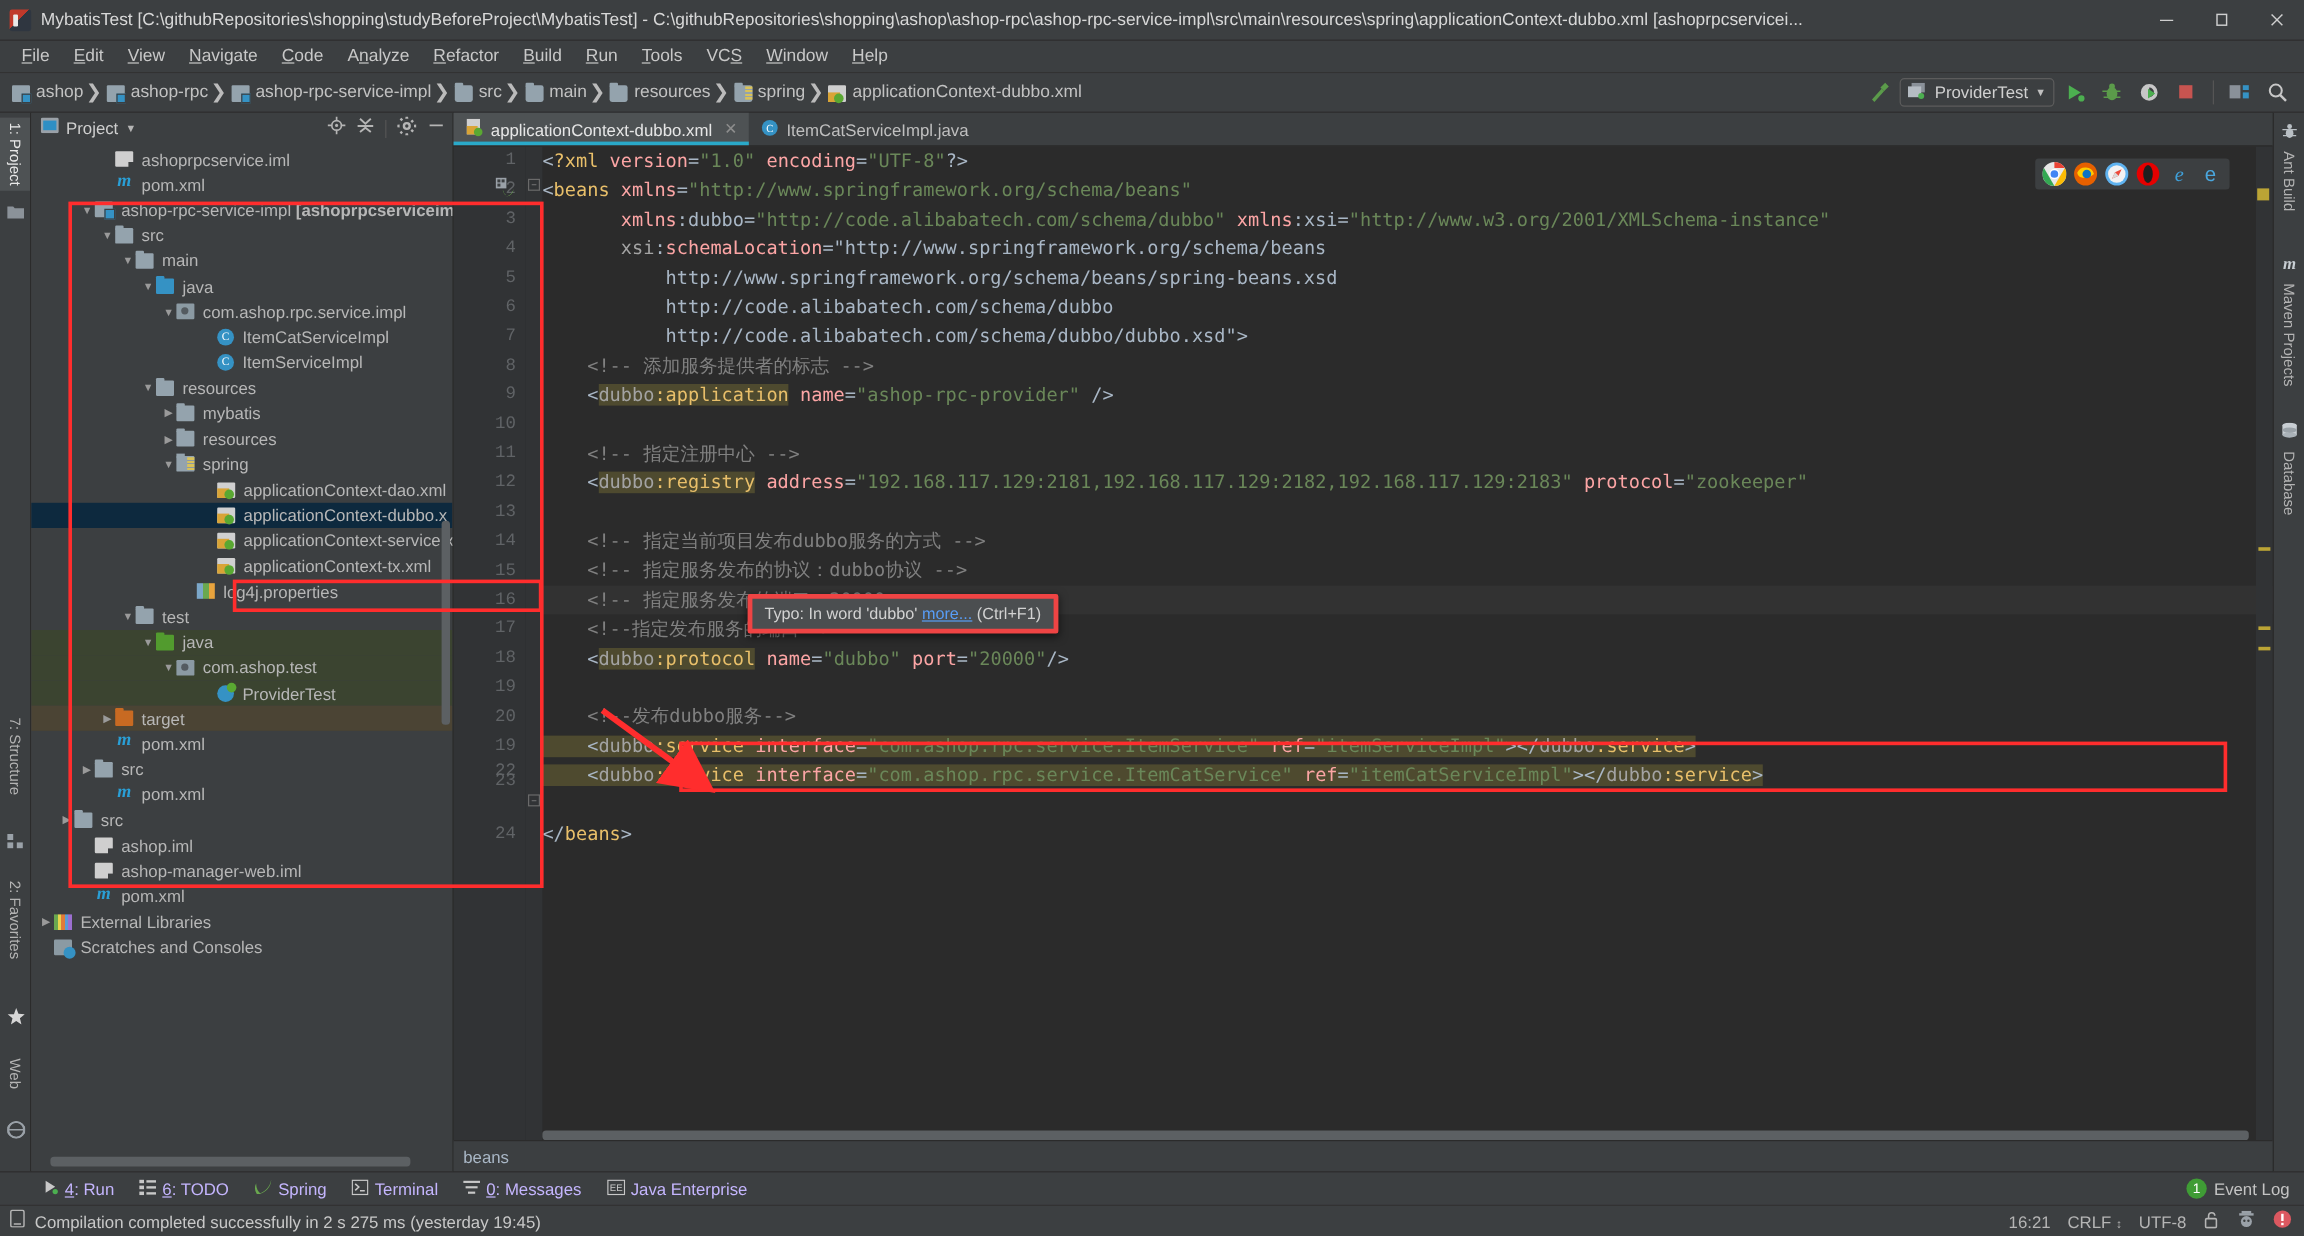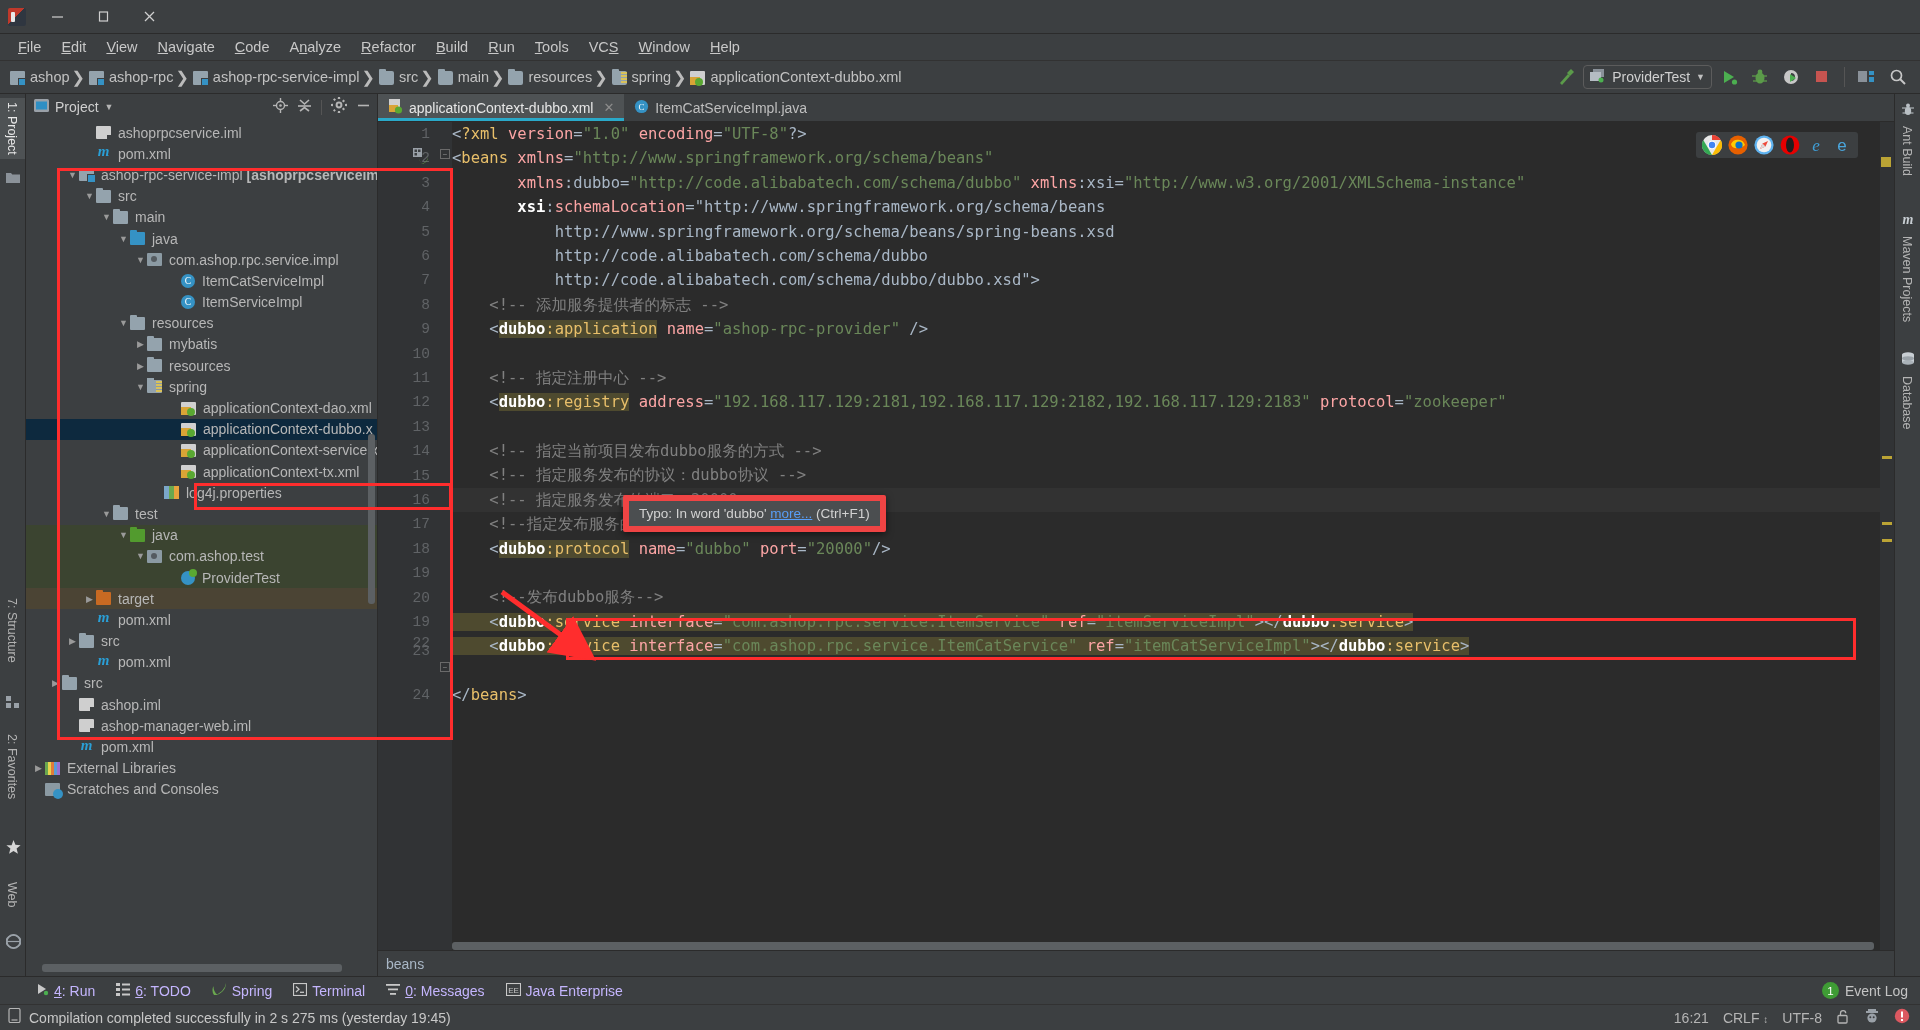--- a/index.html
+++ b/index.html
@@ -182,6 +182,7 @@
 
   <div class="titlebar">
     <div class="tb-icon"></div>
+    <div class="tb-title">MybatisTest [C:\githubRepositories\shopping\studyBeforeProject\MybatisTest] - C:\githubRepositories\shopping\ashop\ashop-rpc\ashop-rpc-service-impl\src\main\resources\spring\applicationContext-dubbo.xml [ashoprpcservicei...</div>
     <div class="win-btns">
       <div class="win-btn">
         <svg width="13" height="13" viewBox="0 0 13 13">

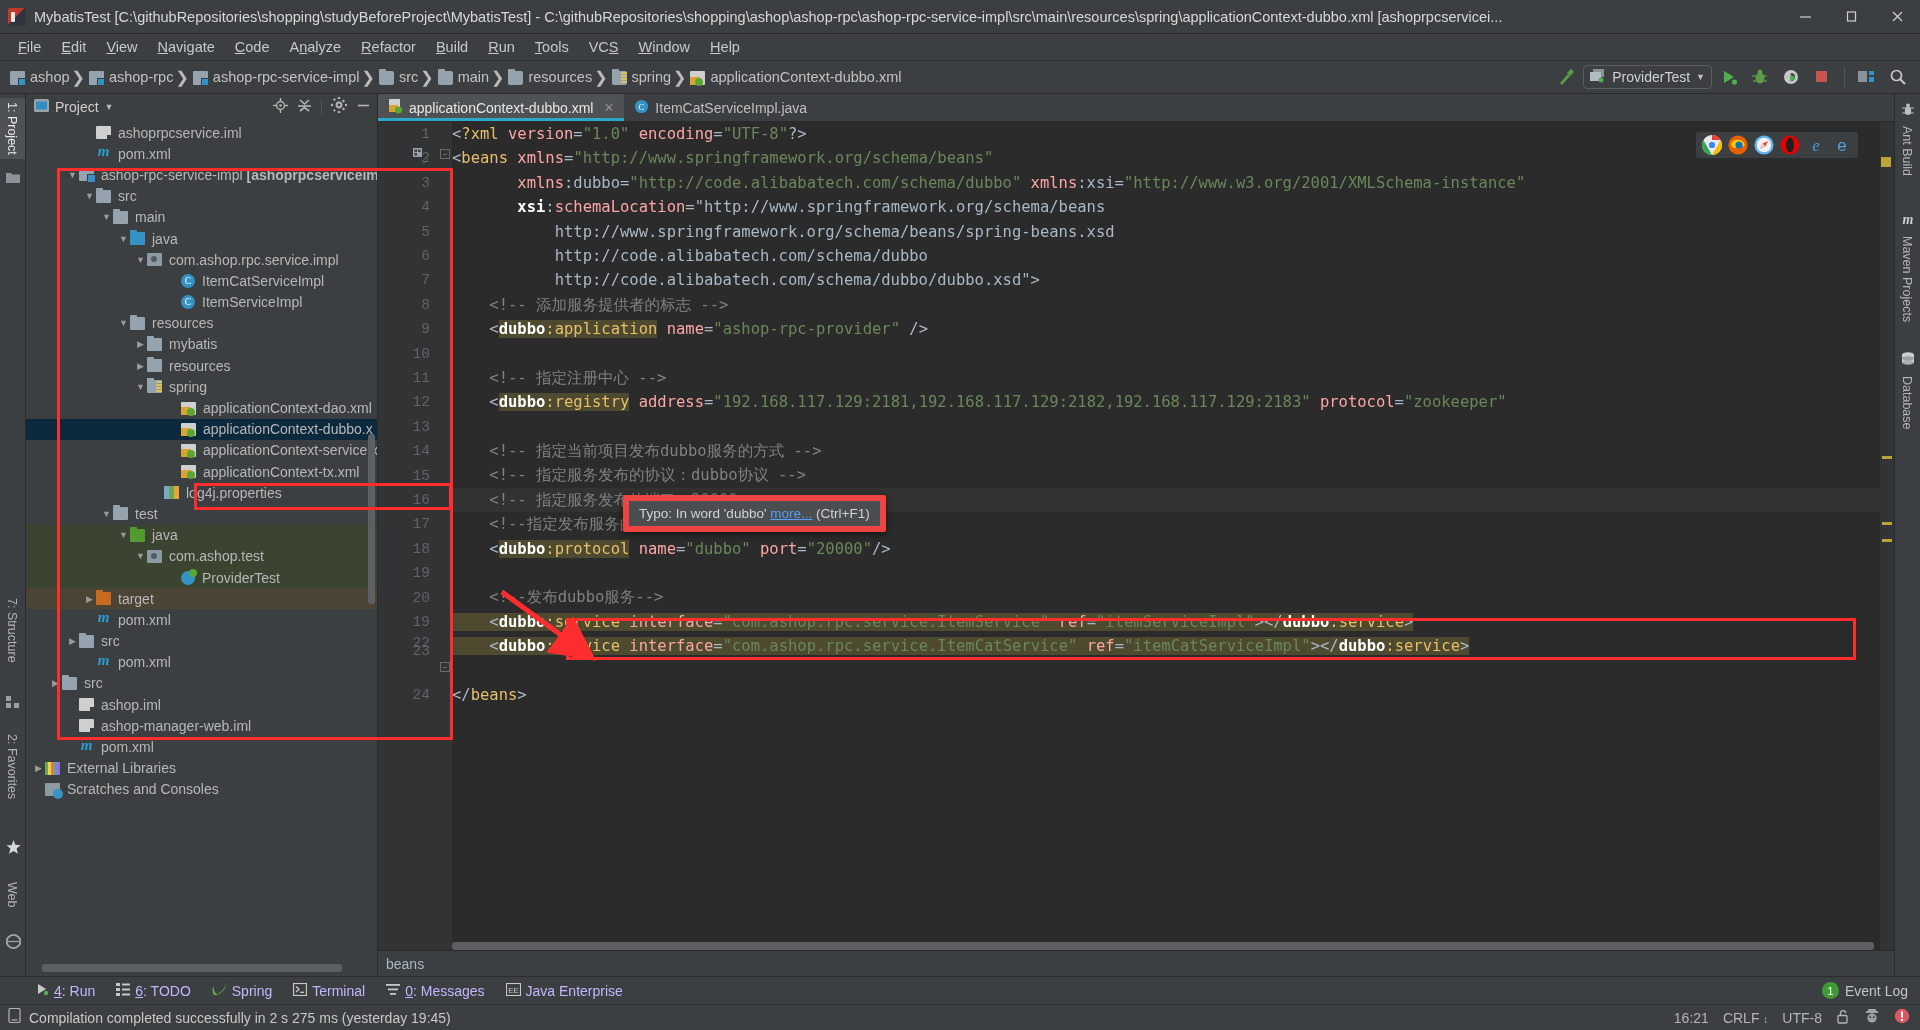--- a/index.html
+++ b/index.html
@@ -137,7 +137,7 @@
          font-family:"DejaVu Sans Mono", monospace; font-size:15.5px; line-height:24.4px; white-space:pre; color:#a9b7c6;}
   .ln{ height:24.4px; }
   .ln.hl{ background:#323232; }
-  .cm{color:#808080;} .tag{color:#e8bf6a;} .tagns{color:#ffffff;font-weight:bold;} .attr{color:#fca5a5;}
+  .cm{color:#808080;} .tag{color:#e8bf6a;} .tagns{color:#a3a3a3;} .attr{color:#fca5a5;}
   .str{color:#6a8759;} .punc{color:#a9b7c6;} .hlbg{background:#4e4a2f;text-align:center;}
 
   .tooltip{

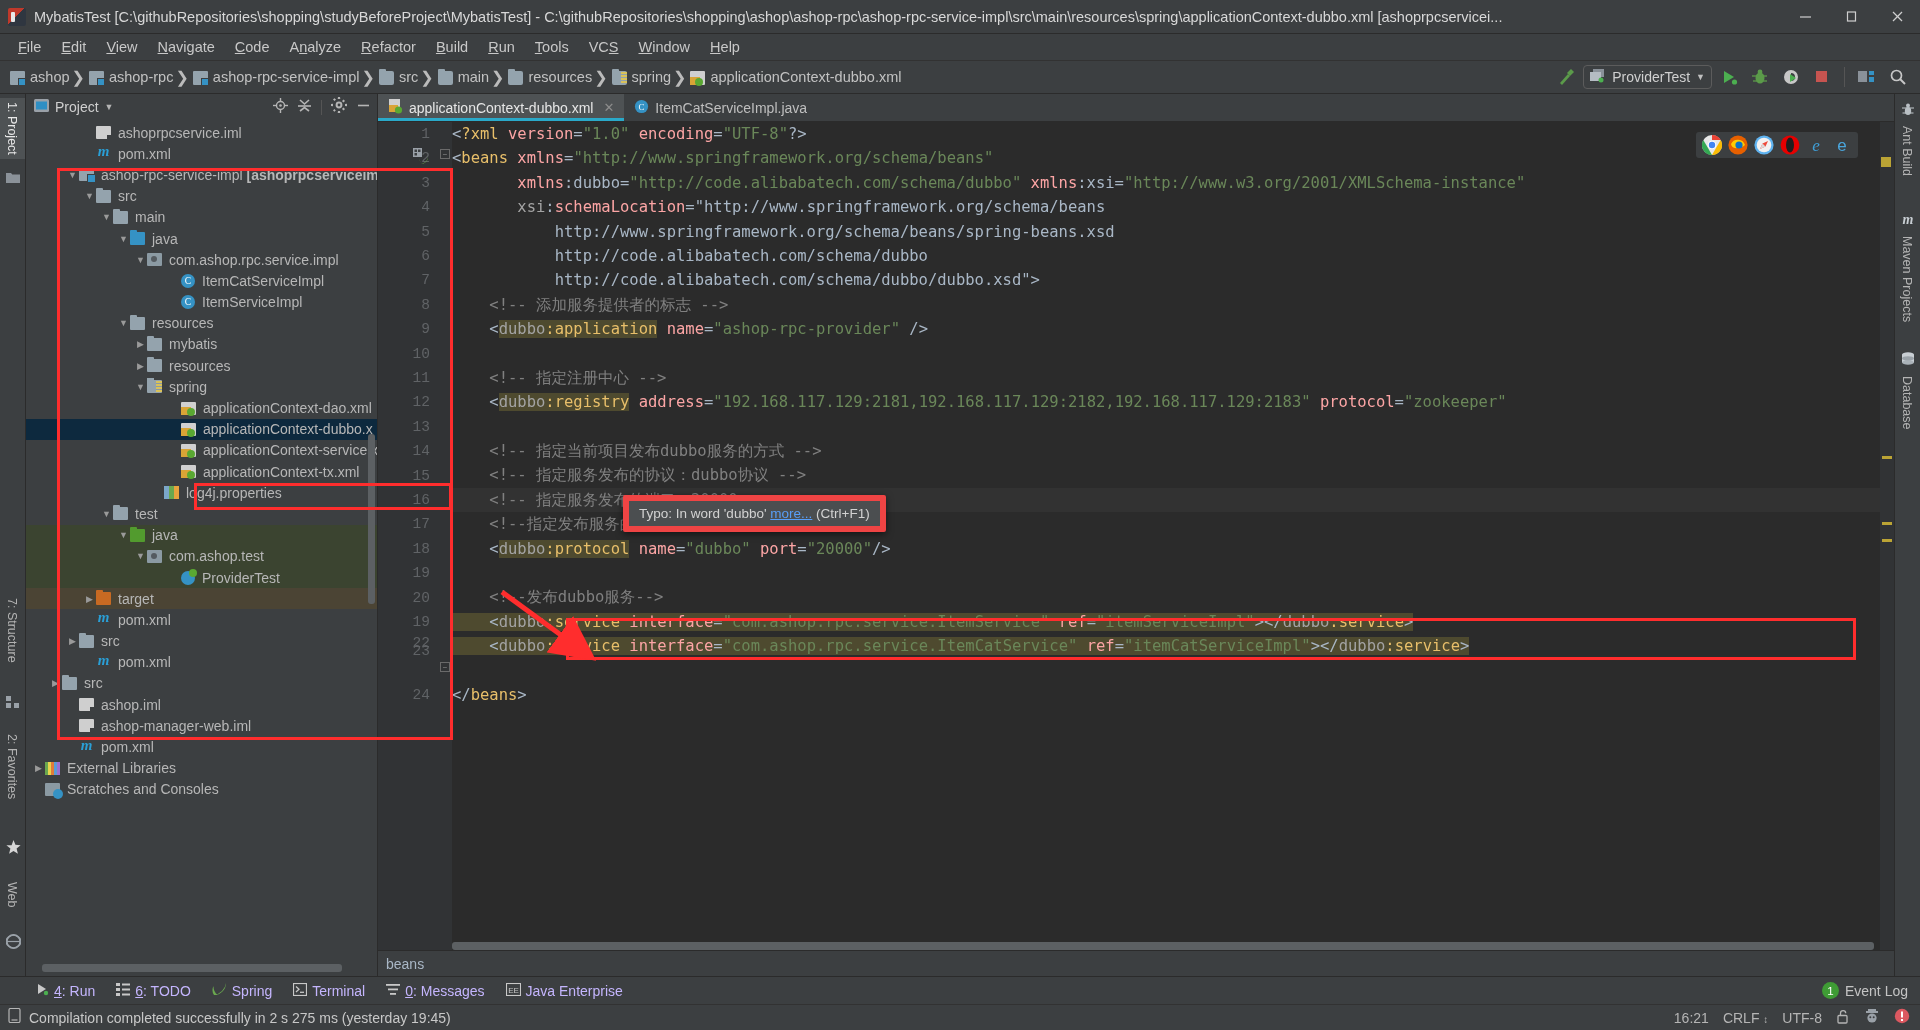--- a/index.html
+++ b/index.html
@@ -141,7 +141,7 @@
   .str{color:#6a8759;} .punc{color:#a9b7c6;} .hlbg{background:#4e4a2f;text-align:center;}
 
   .tooltip{
-    position:absolute; background:#4b4e50; border:6px solid #ef4444; color:#d2d2d2;
+    position:absolute; background:#4b4e50; border:4px solid #ef4444; color:#d2d2d2;
     font-size:13.5px; padding:5px 10px; border-radius:2px; box-shadow:0 2px 7px rgba(0,0,0,.55); z-index:25;
   }
   .tooltip a{color:#589df6;}

